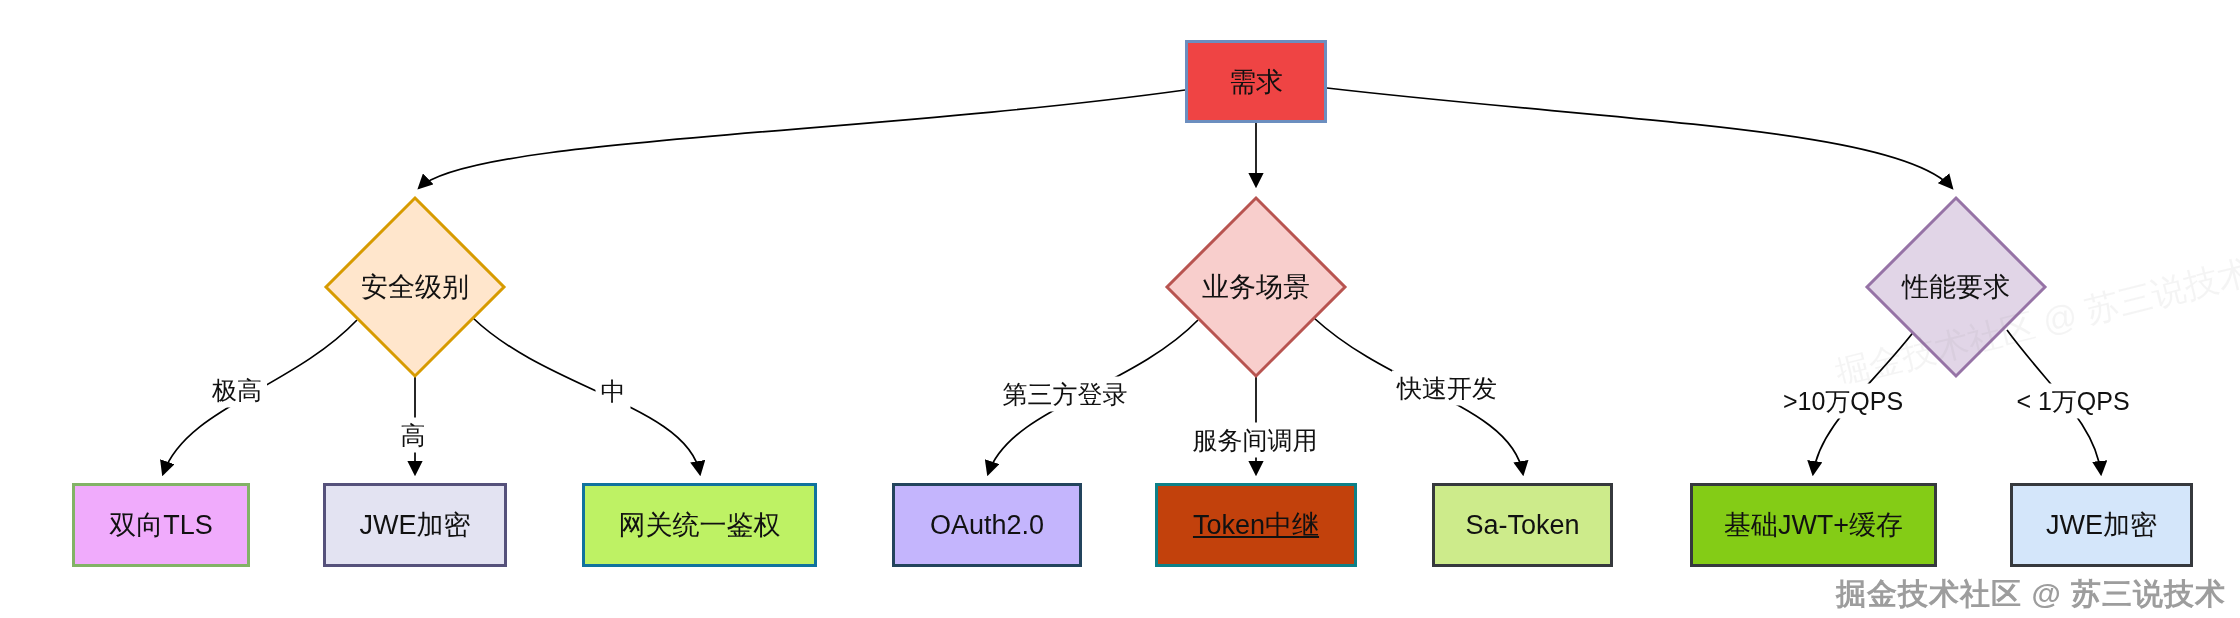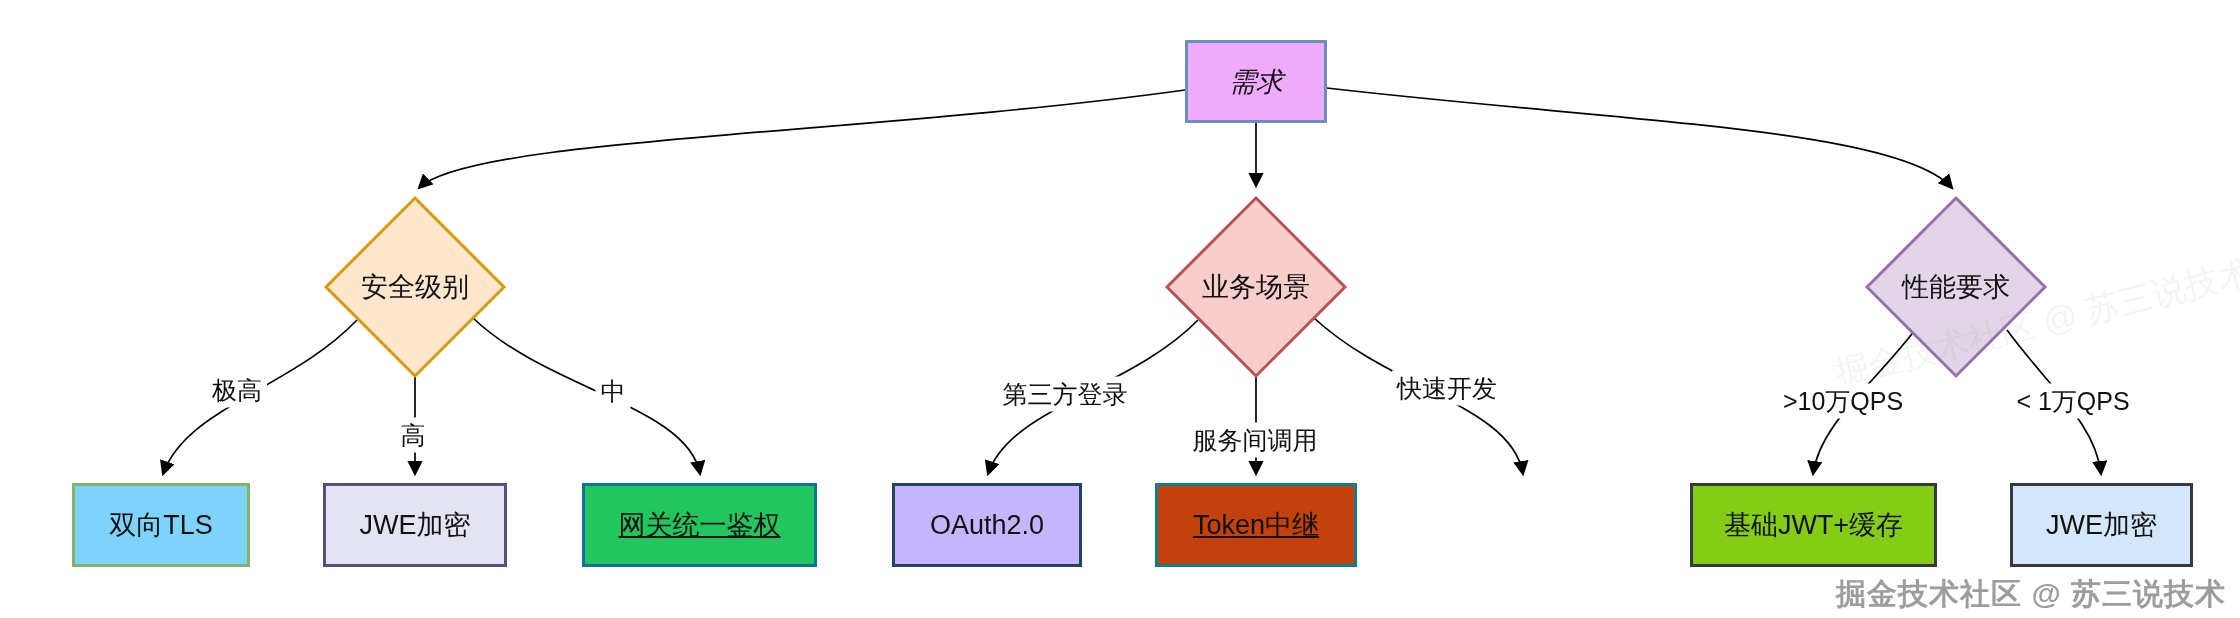--- a/index.html
+++ b/index.html
@@ -65,7 +65,7 @@
 
   <div class="ghost-watermark">掘金技术社区 @ 苏三说技术</div>
 
-  <div class="node-box" style="left: 1185px; top: 40px; width: 142px; height: 83px; background-color: #f0abfc; border-color: rgb(108, 142, 191); font-style: italic;">需求</div>
+  <div class="node-box" style="left: 1185px; top: 40px; width: 142px; height: 83px; background-color: #ef4444; border-color: rgb(108, 142, 191);">需求</div>
 
   <div class="diamond-label" style="left:305px;top:267px;">安全级别</div>
   <div class="diamond-label" style="left:1146px;top:267px;">业务场景</div>

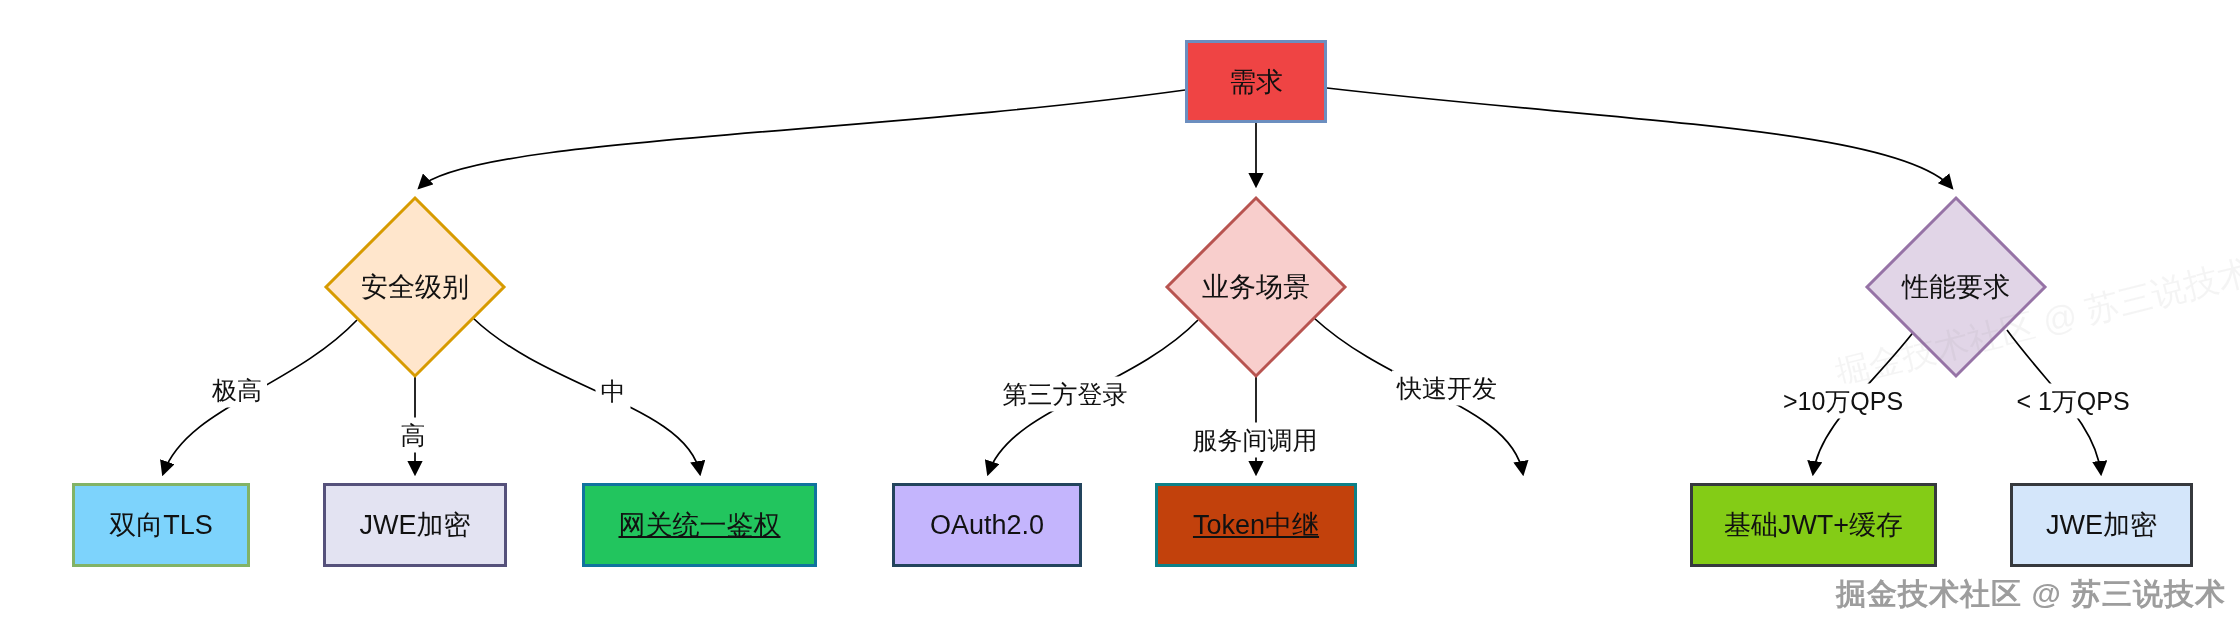--- a/index.html
+++ b/index.html
@@ -71,7 +71,7 @@
   <div class="diamond-label" style="left:1146px;top:267px;">业务场景</div>
   <div class="diamond-label" style="left:1846px;top:267px;">性能要求</div>
 
-  <div class="node-box" style="left: 72px; top: 483px; width: 178px; height: 84px; background-color: #7dd3fc; border-color: rgb(130, 179, 102);">双向TLS</div>
+  <div class="node-box" style="left: 72px; top: 483px; width: 178px; height: 84px; background-color: #f0abfc; border-color: rgb(130, 179, 102);">双向TLS</div>
   <div class="node-box" style="left: 323px; top: 483px; width: 184px; height: 84px; background-color: rgb(227, 227, 242); border-color: rgb(85, 81, 123);">JWE加密</div>
   <div class="node-box" style="left: 582px; top: 483px; width: 235px; height: 84px; background-color: #22c55e; border-color: rgb(16, 115, 158); text-decoration: underline;">网关统一鉴权</div>
   <div class="node-box" style="left: 892px; top: 483px; width: 190px; height: 84px; background-color: #c4b5fd; border-color: rgb(35, 68, 93);">OAuth2.0</div>

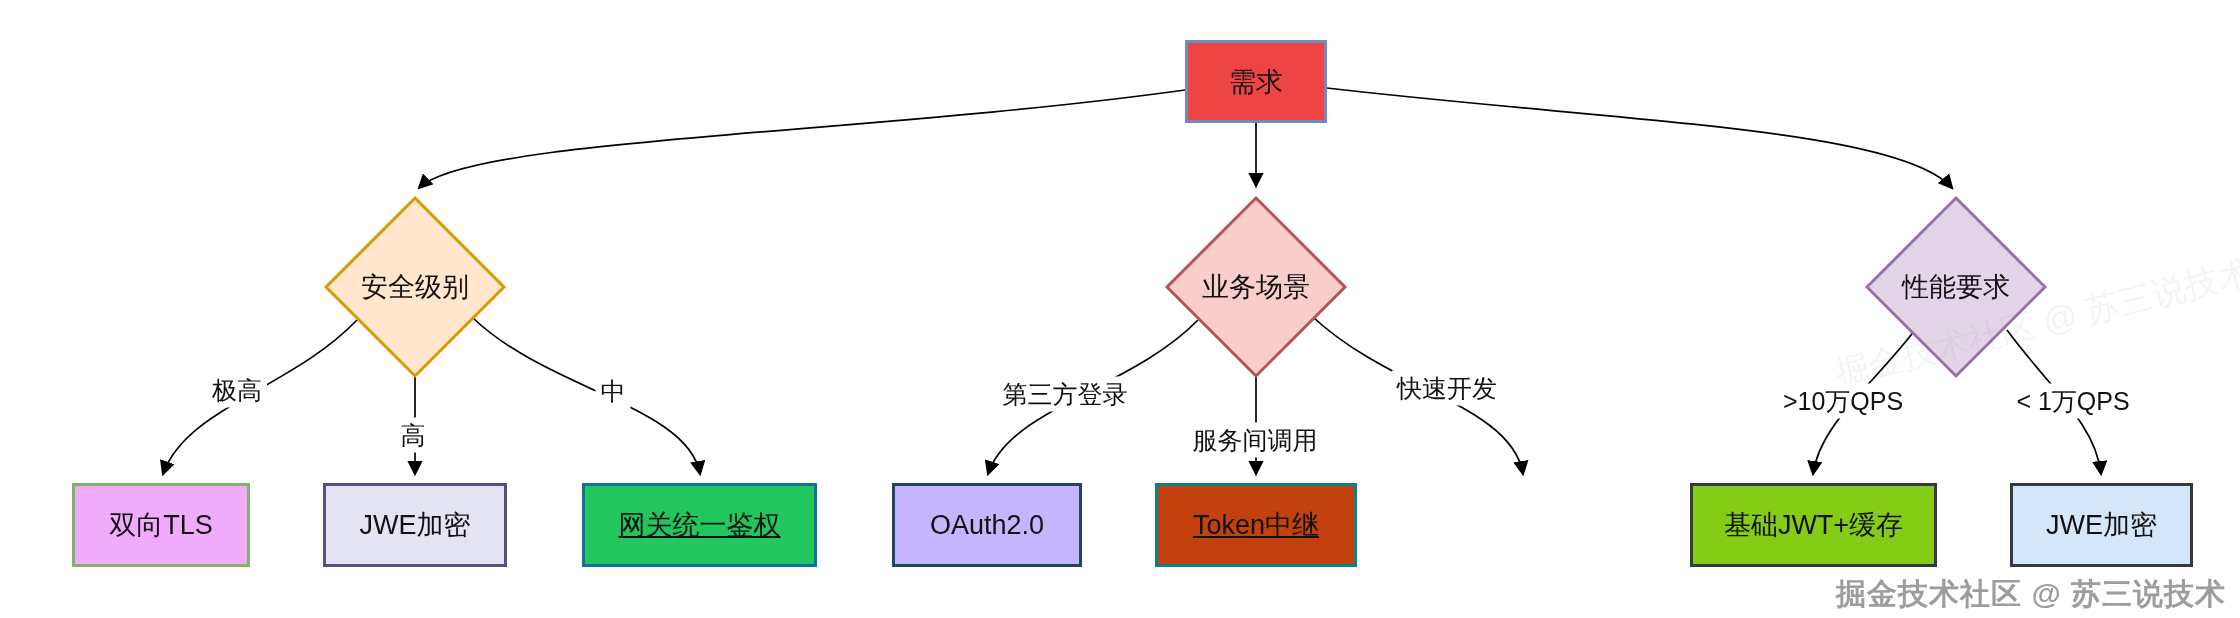--- a/index.html
+++ b/index.html
@@ -73,7 +73,7 @@
 
   <div class="node-box" style="left: 72px; top: 483px; width: 178px; height: 84px; background-color: #f0abfc; border-color: rgb(130, 179, 102);">双向TLS</div>
   <div class="node-box" style="left: 323px; top: 483px; width: 184px; height: 84px; background-color: rgb(227, 227, 242); border-color: rgb(85, 81, 123);">JWE加密</div>
-  <div class="node-box" style="left: 582px; top: 483px; width: 235px; height: 84px; background-color: #22c55e; border-color: rgb(16, 115, 158); text-decoration: underline;">网关统一鉴权</div>
+  <div class="node-box" style="left: 582px; top: 483px; width: 235px; height: 84px; background-color: #bef264; border-color: rgb(16, 115, 158);">网关统一鉴权</div>
   <div class="node-box" style="left: 892px; top: 483px; width: 190px; height: 84px; background-color: #c4b5fd; border-color: rgb(35, 68, 93);">OAuth2.0</div>
   <div class="node-box" style="left: 1155px; top: 483px; width: 202px; height: 84px; background-color: #c2410c; border-color: rgb(14, 128, 136); text-decoration: underline;">Token中继</div>
   <div class="node-box" style="left: 1690px; top: 483px; width: 247px; height: 84px; background-color: #84cc16; border-color: rgb(54, 57, 61);">基础JWT+缓存</div>

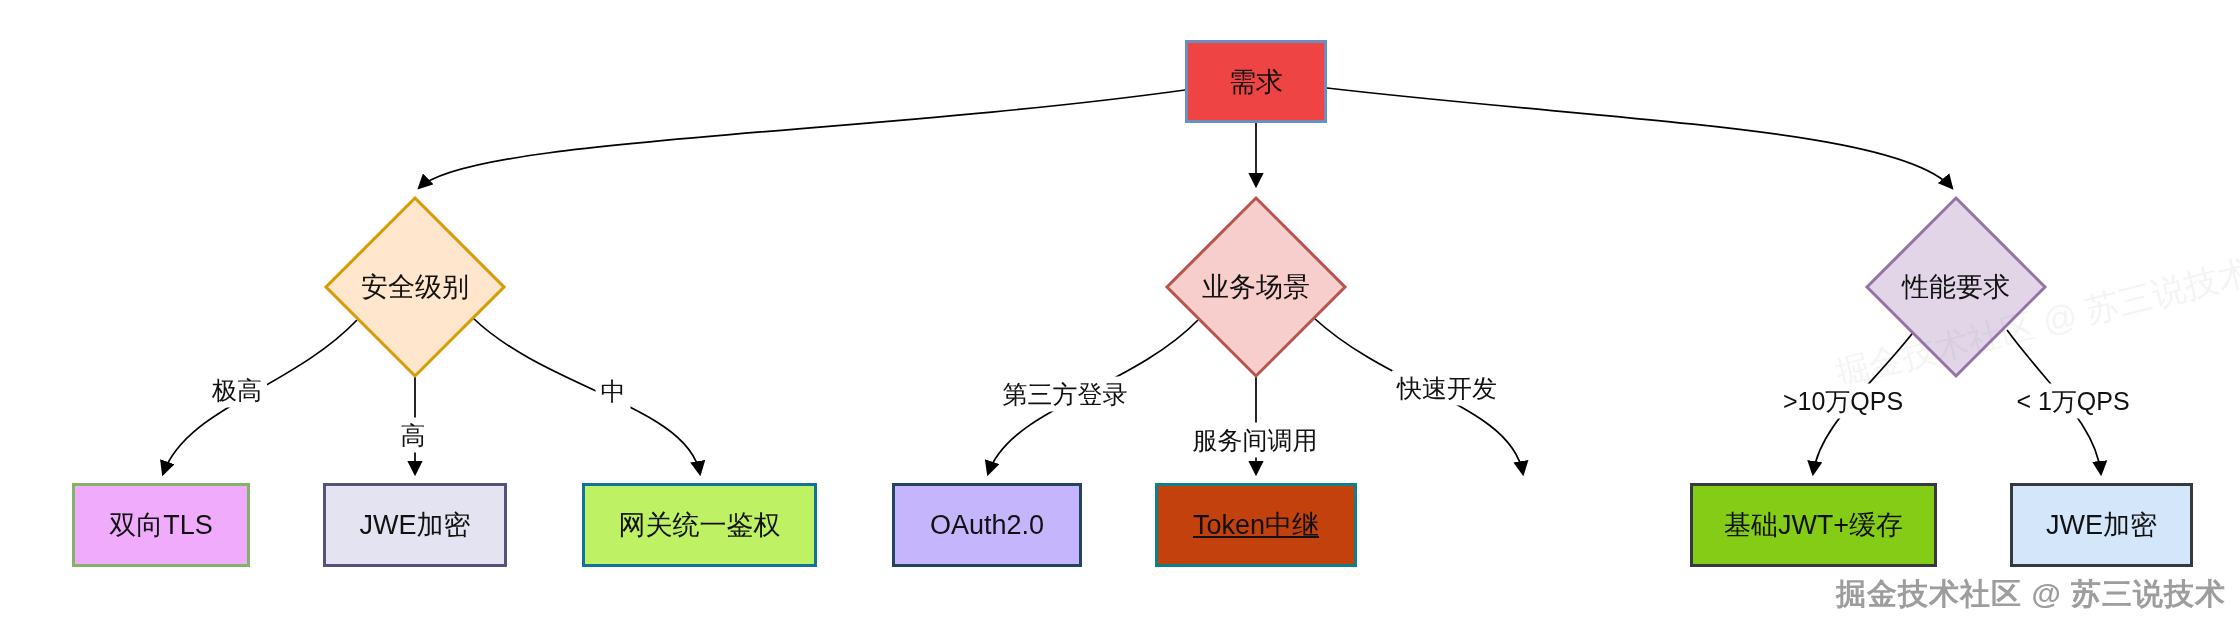--- a/index.html
+++ b/index.html
@@ -76,6 +76,7 @@
   <div class="node-box" style="left: 582px; top: 483px; width: 235px; height: 84px; background-color: #bef264; border-color: rgb(16, 115, 158);">网关统一鉴权</div>
   <div class="node-box" style="left: 892px; top: 483px; width: 190px; height: 84px; background-color: #c4b5fd; border-color: rgb(35, 68, 93);">OAuth2.0</div>
   <div class="node-box" style="left: 1155px; top: 483px; width: 202px; height: 84px; background-color: #c2410c; border-color: rgb(14, 128, 136); text-decoration: underline;">Token中继</div>
+  <div class="node-box" style="left: 1432px; top: 483px; width: 181px; height: 84px; background-color: rgb(205, 235, 139); border-color: rgb(54, 57, 61);">Sa-Token</div>
   <div class="node-box" style="left: 1690px; top: 483px; width: 247px; height: 84px; background-color: #84cc16; border-color: rgb(54, 57, 61);">基础JWT+缓存</div>
   <div class="node-box" style="left: 2010px; top: 483px; width: 183px; height: 84px; background-color: rgb(212, 230, 250); border-color: rgb(54, 57, 61);">JWE加密</div>
 

